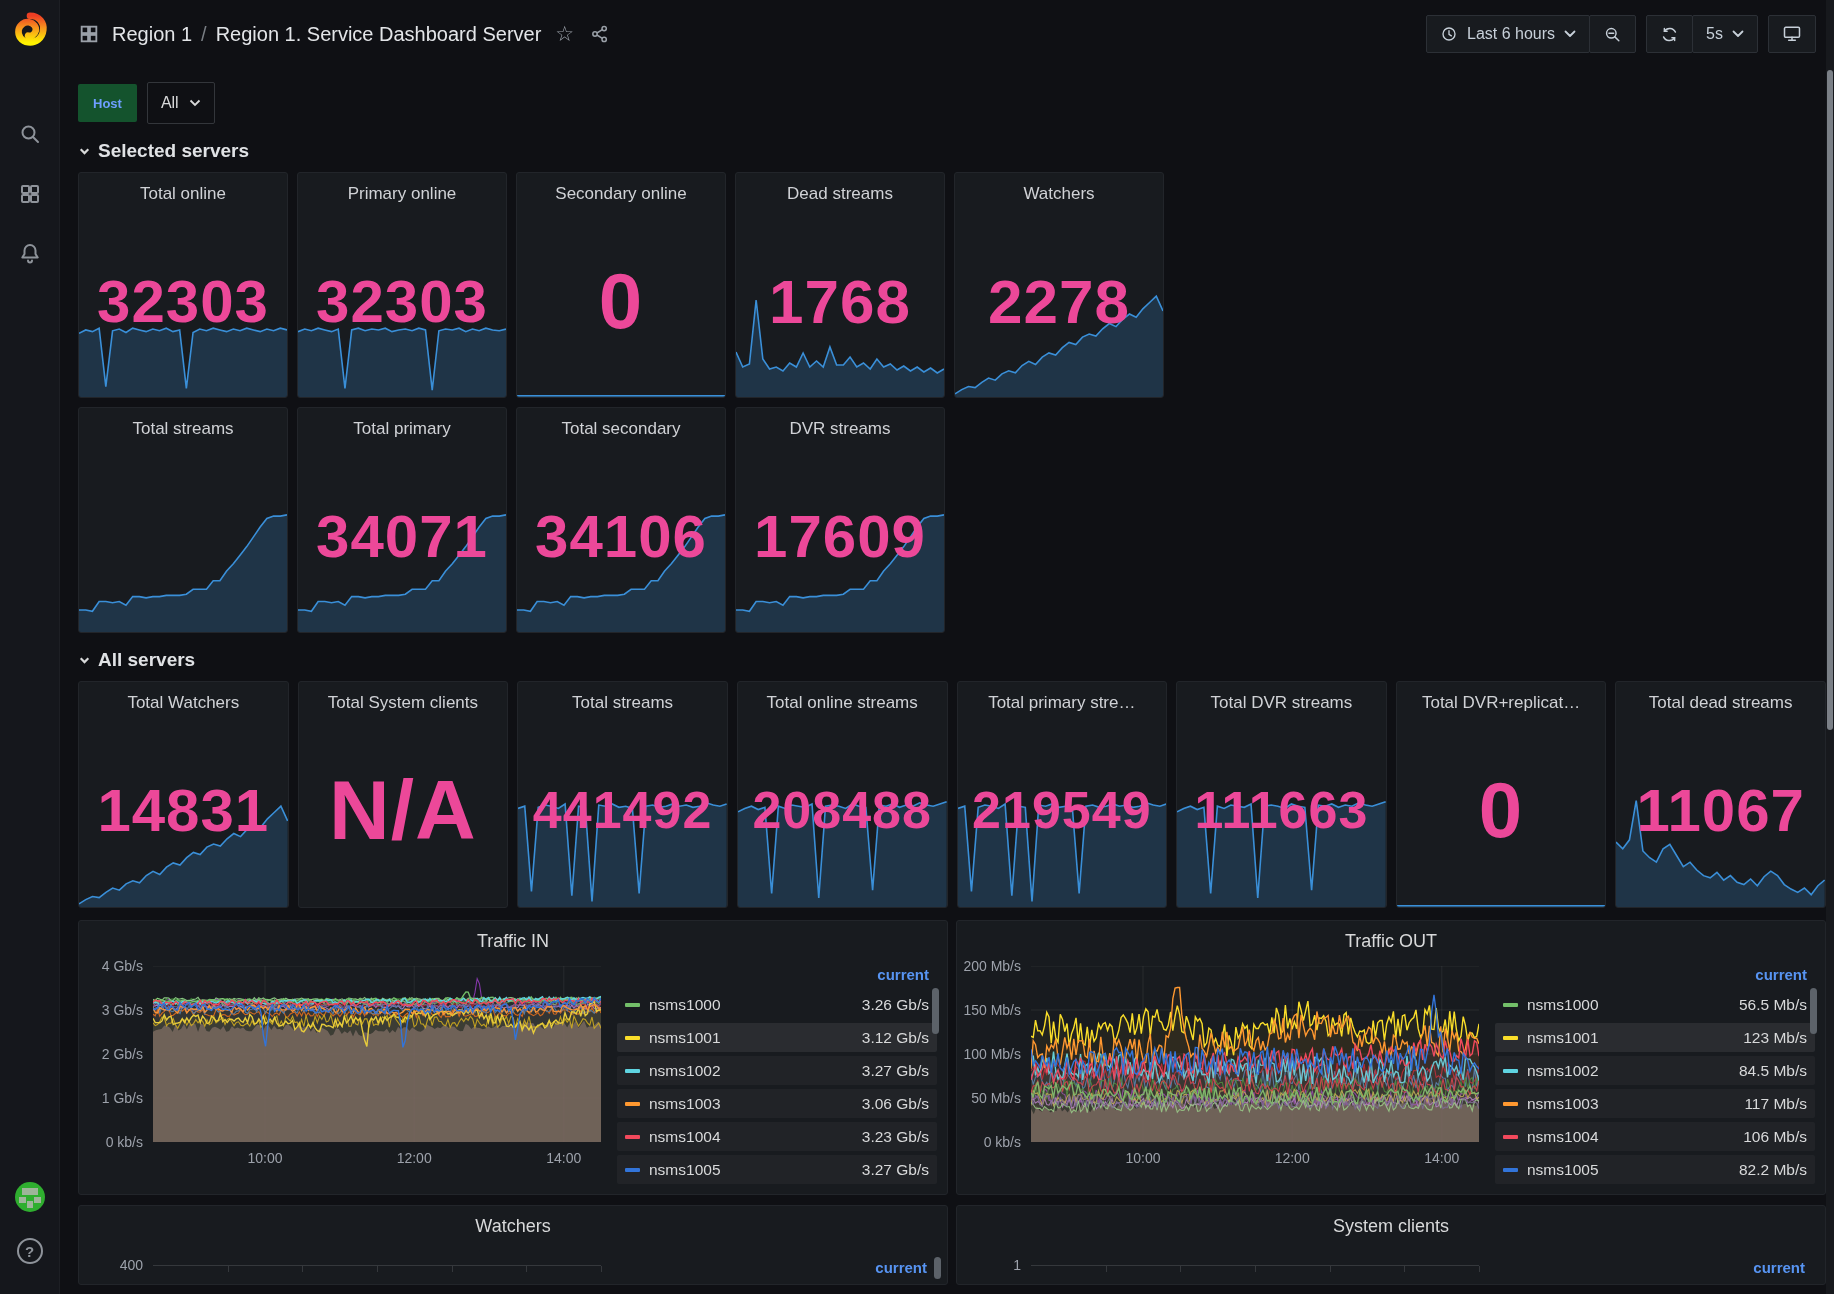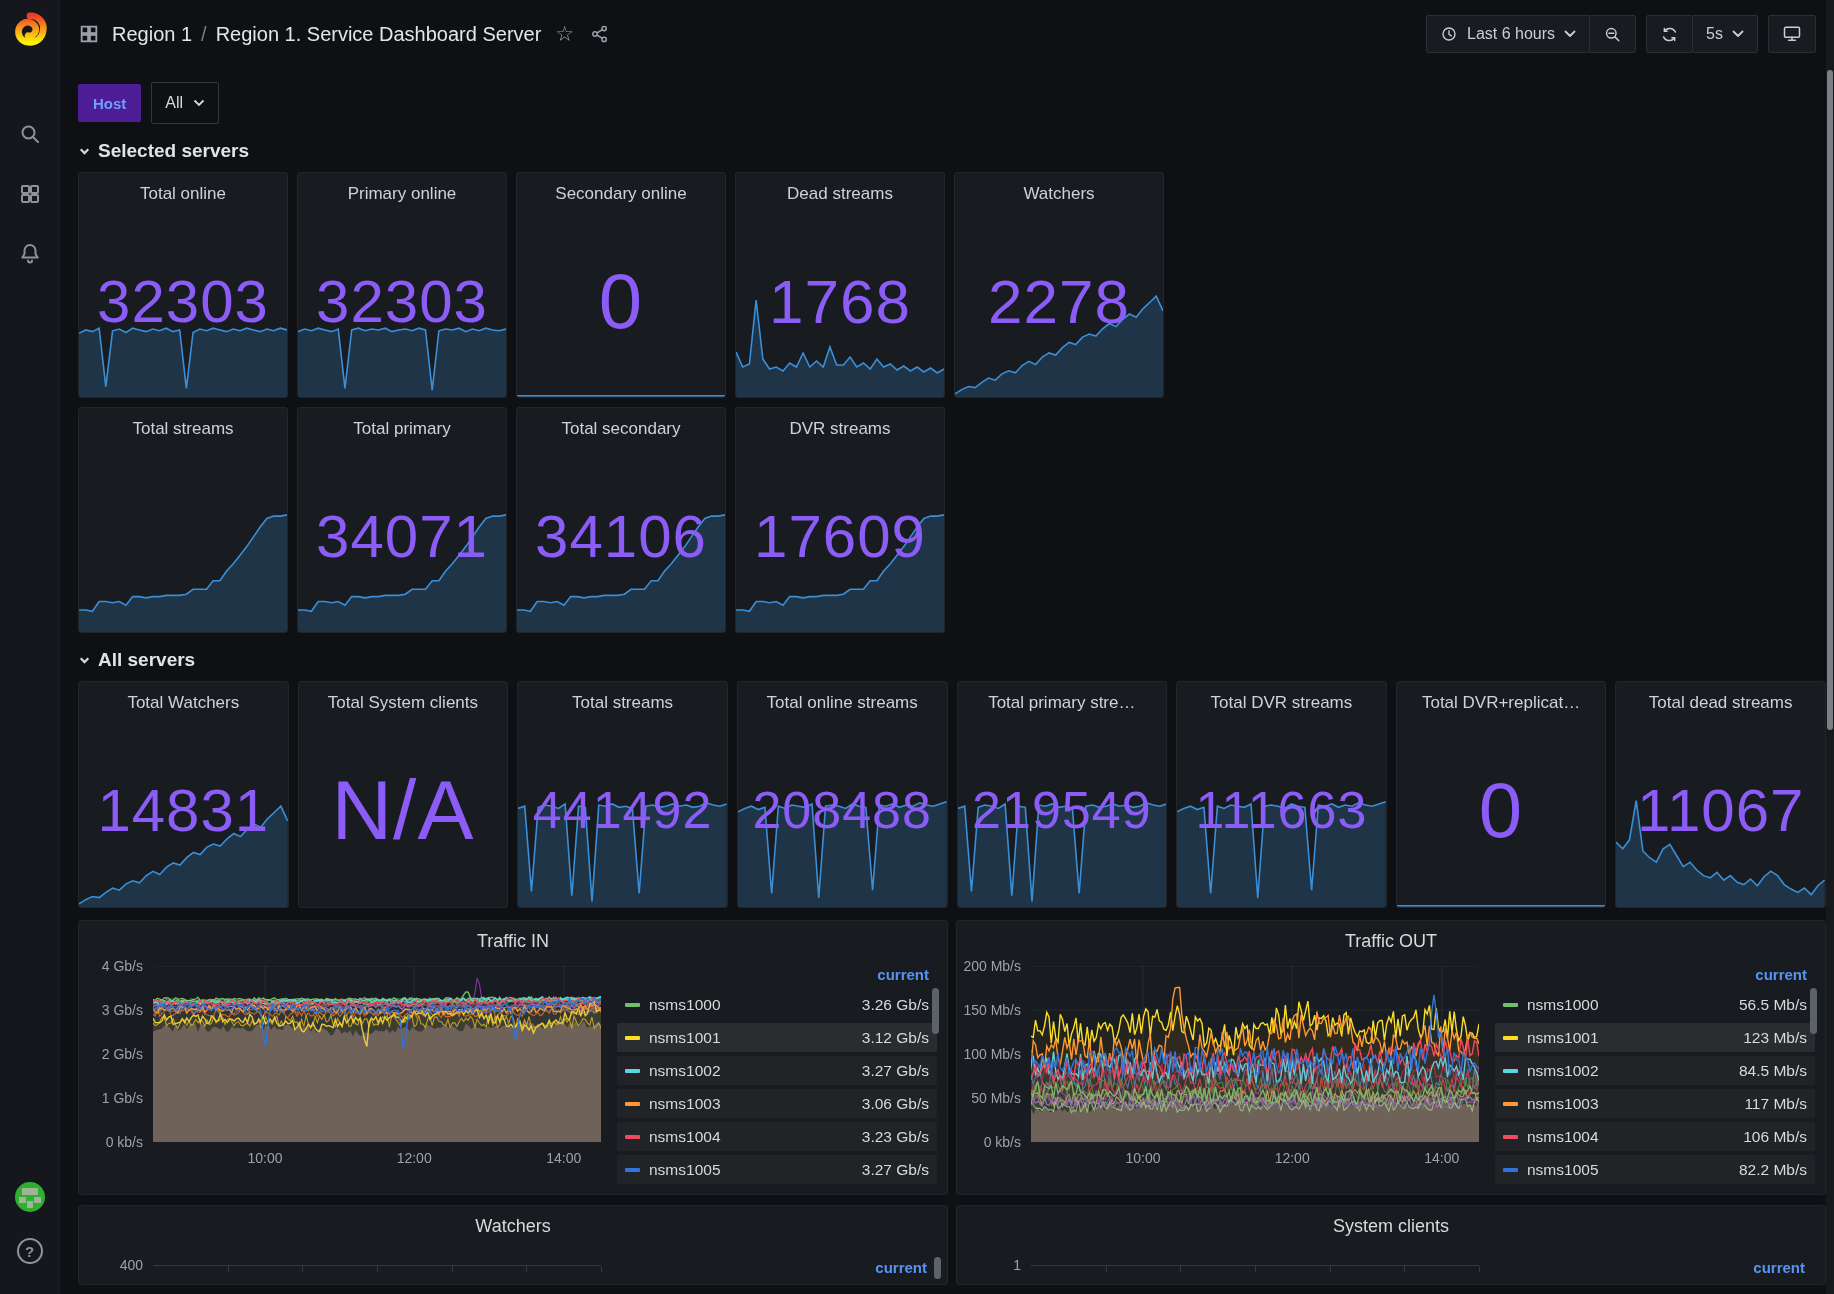--- a/index.html
+++ b/index.html
@@ -41,8 +41,8 @@
   .content{flex:1;padding:0 8px 0 18px;min-height:0}
 
   .filter-row{margin-top:14px;display:flex;gap:10px;align-items:center}
-  .host-chip{height:38px;display:flex;align-items:center;padding:0 15px;background:#4c1d95;
-    border-radius:2px;color:#6e9fff;font-weight:bold;font-size:15px;cursor:pointer}
+  .host-chip{height:38px;display:flex;align-items:center;padding:0 15px;background:#14532d;
+    border-radius:2px;color:#6e9fff;font-weight:bold;font-size:13px;cursor:pointer}
   .all-chip{height:42px;display:flex;align-items:center;gap:10px;padding:0 13px;background:transparent;
     border:1px solid #33363b;border-radius:2px;color:#d8d9da;font-size:16px;cursor:pointer}
 

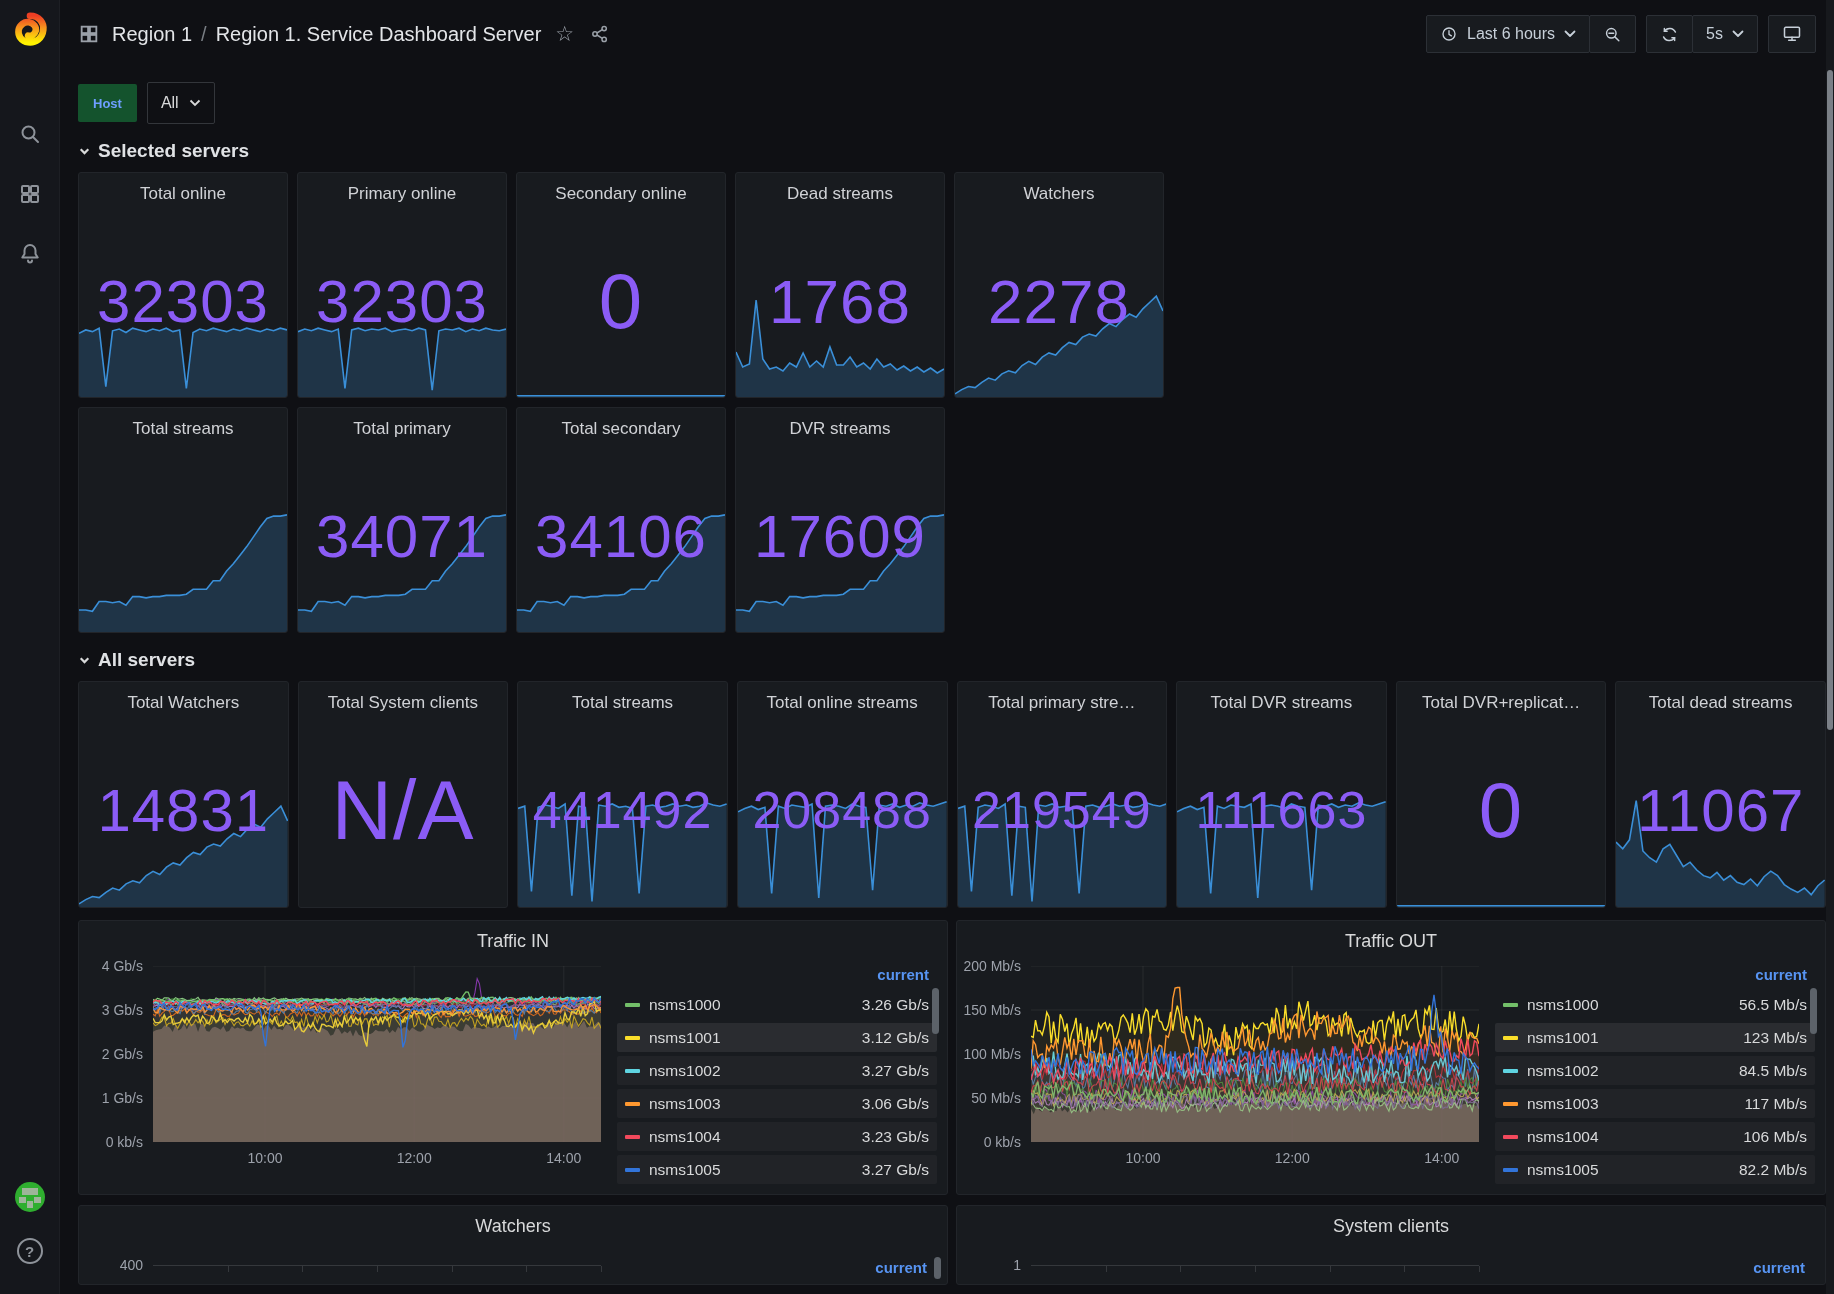--- a/index.html
+++ b/index.html
@@ -57,7 +57,7 @@
   .stat-title{text-align:center;padding:11px 8px 0;font-size:17px;font-weight:500;color:#d0d2d6;
     white-space:nowrap;overflow:hidden;cursor:pointer}
   .stat-value{position:absolute;left:50%;top:57%;transform:translate(-50%,-50%);
-    font-weight:400;color:#8b5cf6;z-index:2;letter-spacing:1px;white-space:nowrap}
+    font-weight:700;color:#ec4899;z-index:2;letter-spacing:1px;white-space:nowrap}
   svg.spark{position:absolute;left:0;right:0;bottom:0;width:100%;display:block;z-index:1}
 
   .traffic-row{display:flex;gap:8px;margin-top:12px}

